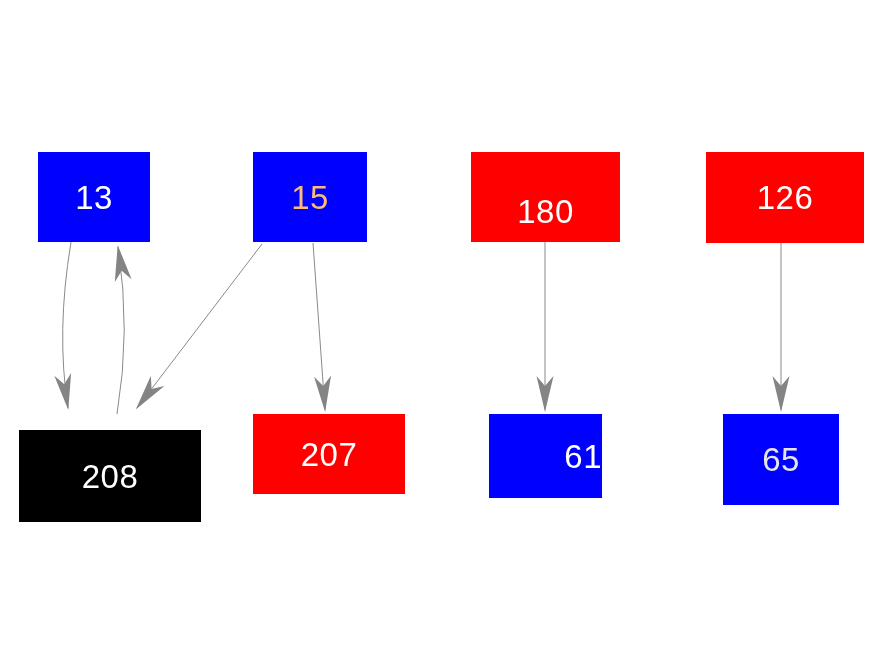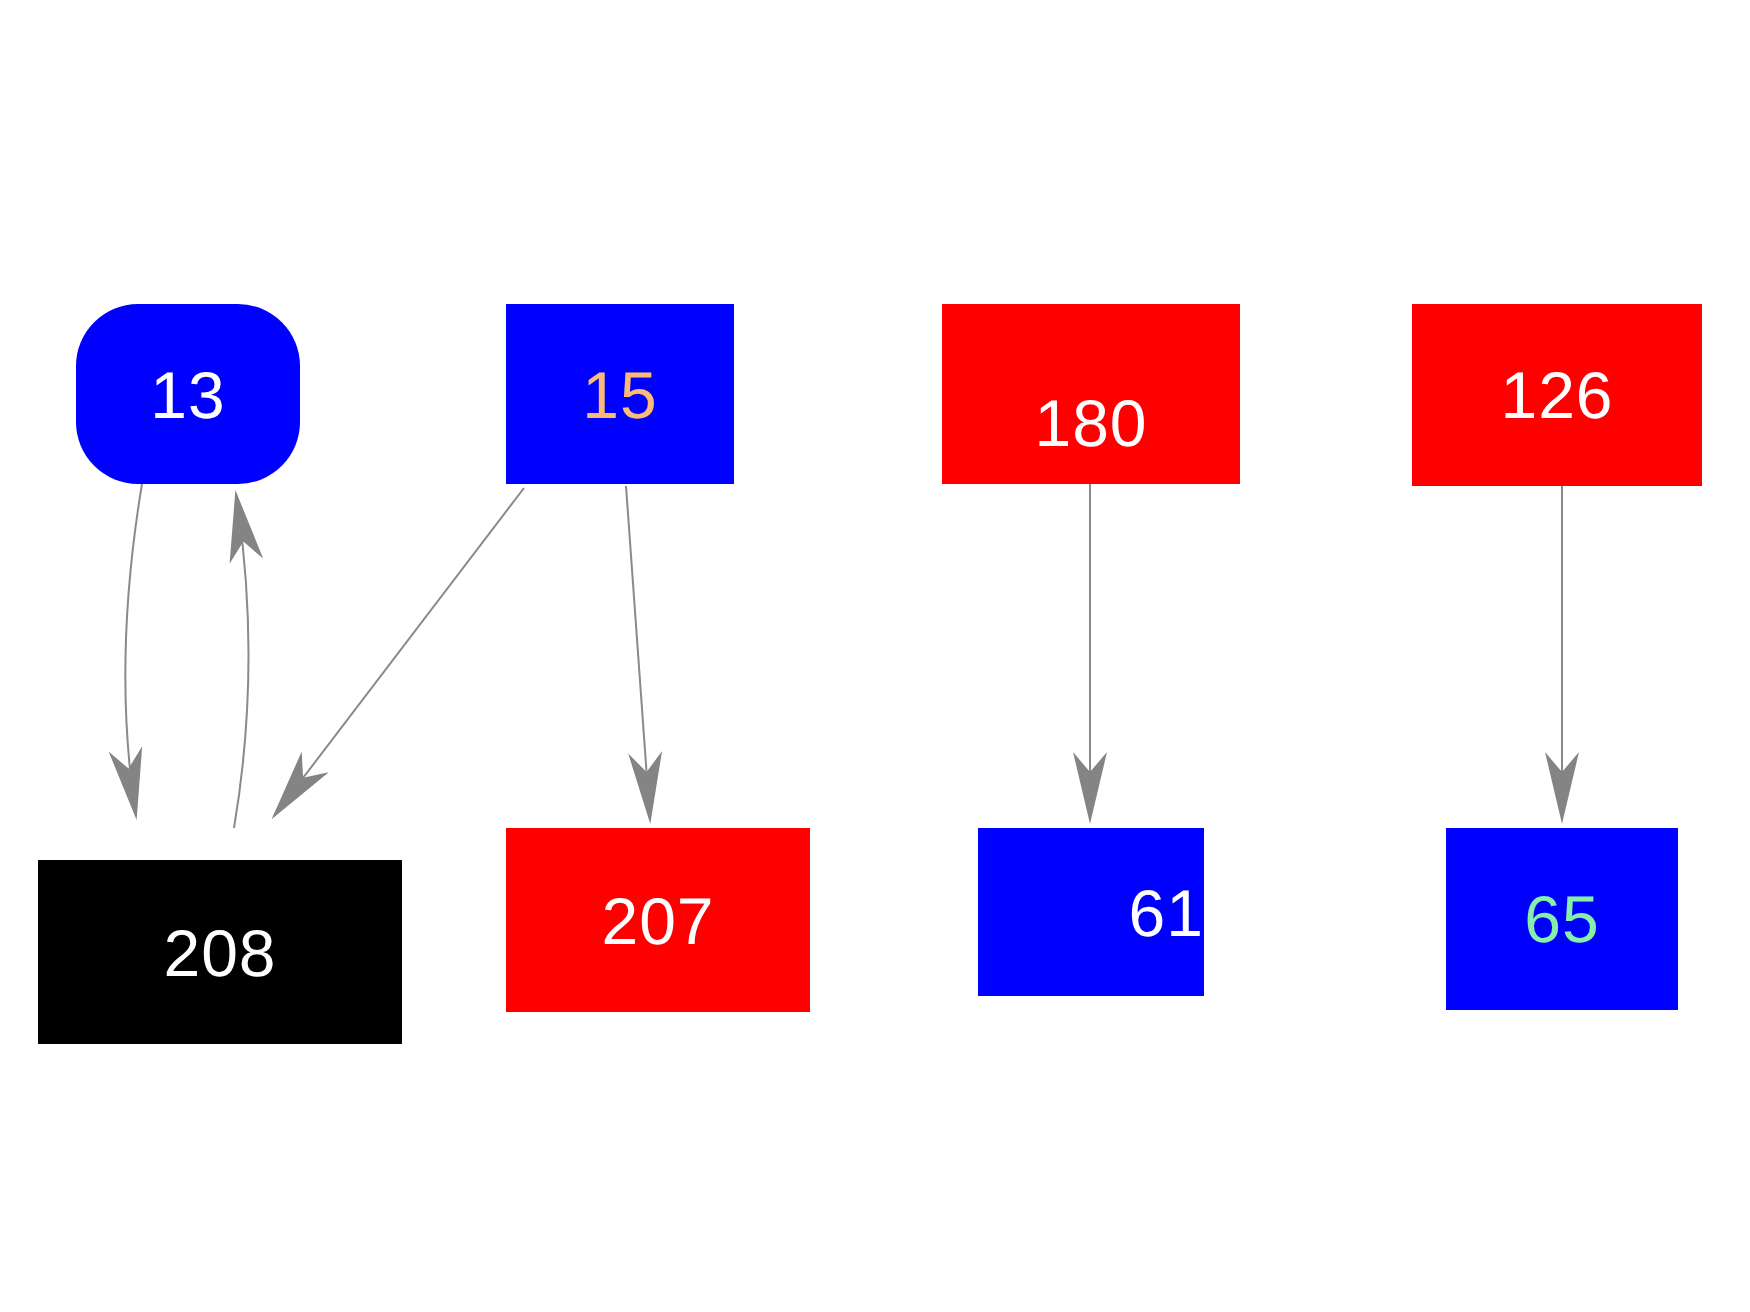--- a/index.html
+++ b/index.html
@@ -58,7 +58,7 @@
       </g>
   </svg>
   <div id="node-layer">
-      <div class="node" style="left: 38px; top: 152px; width: 112px; height: 90px; background: rgb(0, 0, 255); border-radius: 31px;">
+      <div class="node" style="left: 38px; top: 152px; width: 112px; height: 90px; background: rgb(0, 0, 255);">
         <span class="node-label" style="color: rgb(255, 255, 255);">13</span>
       </div>
       <div class="node" style="left: 253px; top: 152px; width: 114px; height: 90px; background: rgb(0, 0, 255);">

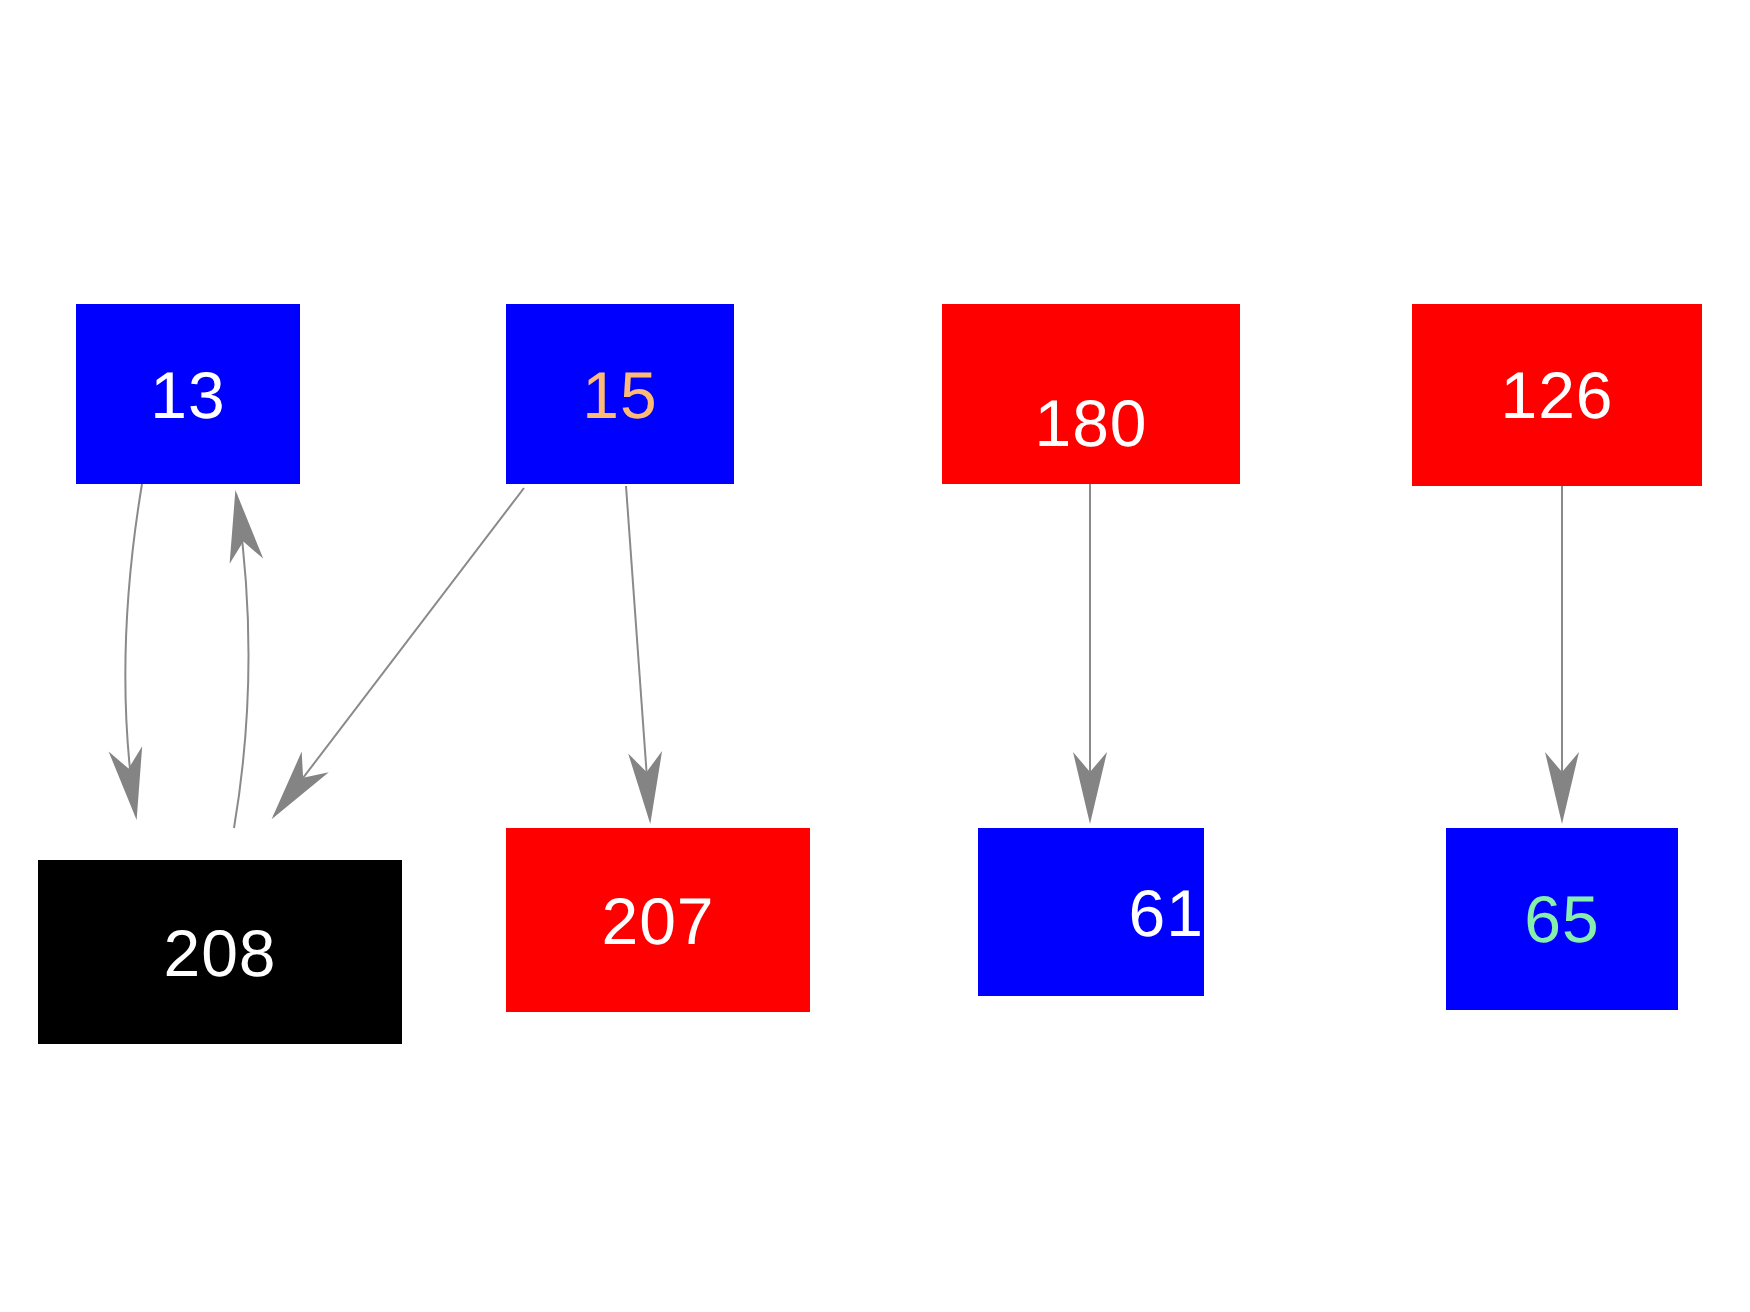--- a/index.html
+++ b/index.html
@@ -67,7 +67,7 @@
       <div class="node" style="left: 471px; top: 152px; width: 149px; height: 90px; background: rgb(255, 0, 0);">
         <span class="node-label" style="color: rgb(255, 255, 255); margin-top: 28px;">180</span>
       </div>
-      <div class="node" style="left: 706px; top: 152px; width: 145px; height: 91px; background: rgb(255, 0, 0);">
+      <div class="node" style="left: 706px; top: 152px; width: 158px; height: 91px; background: rgb(255, 0, 0);">
         <span class="node-label" style="color: rgb(255, 255, 255);">126</span>
       </div>
       <div class="node" style="left: 19px; top: 414px; width: 182px; height: 92px; background: #000000; margin-top: 16px;">

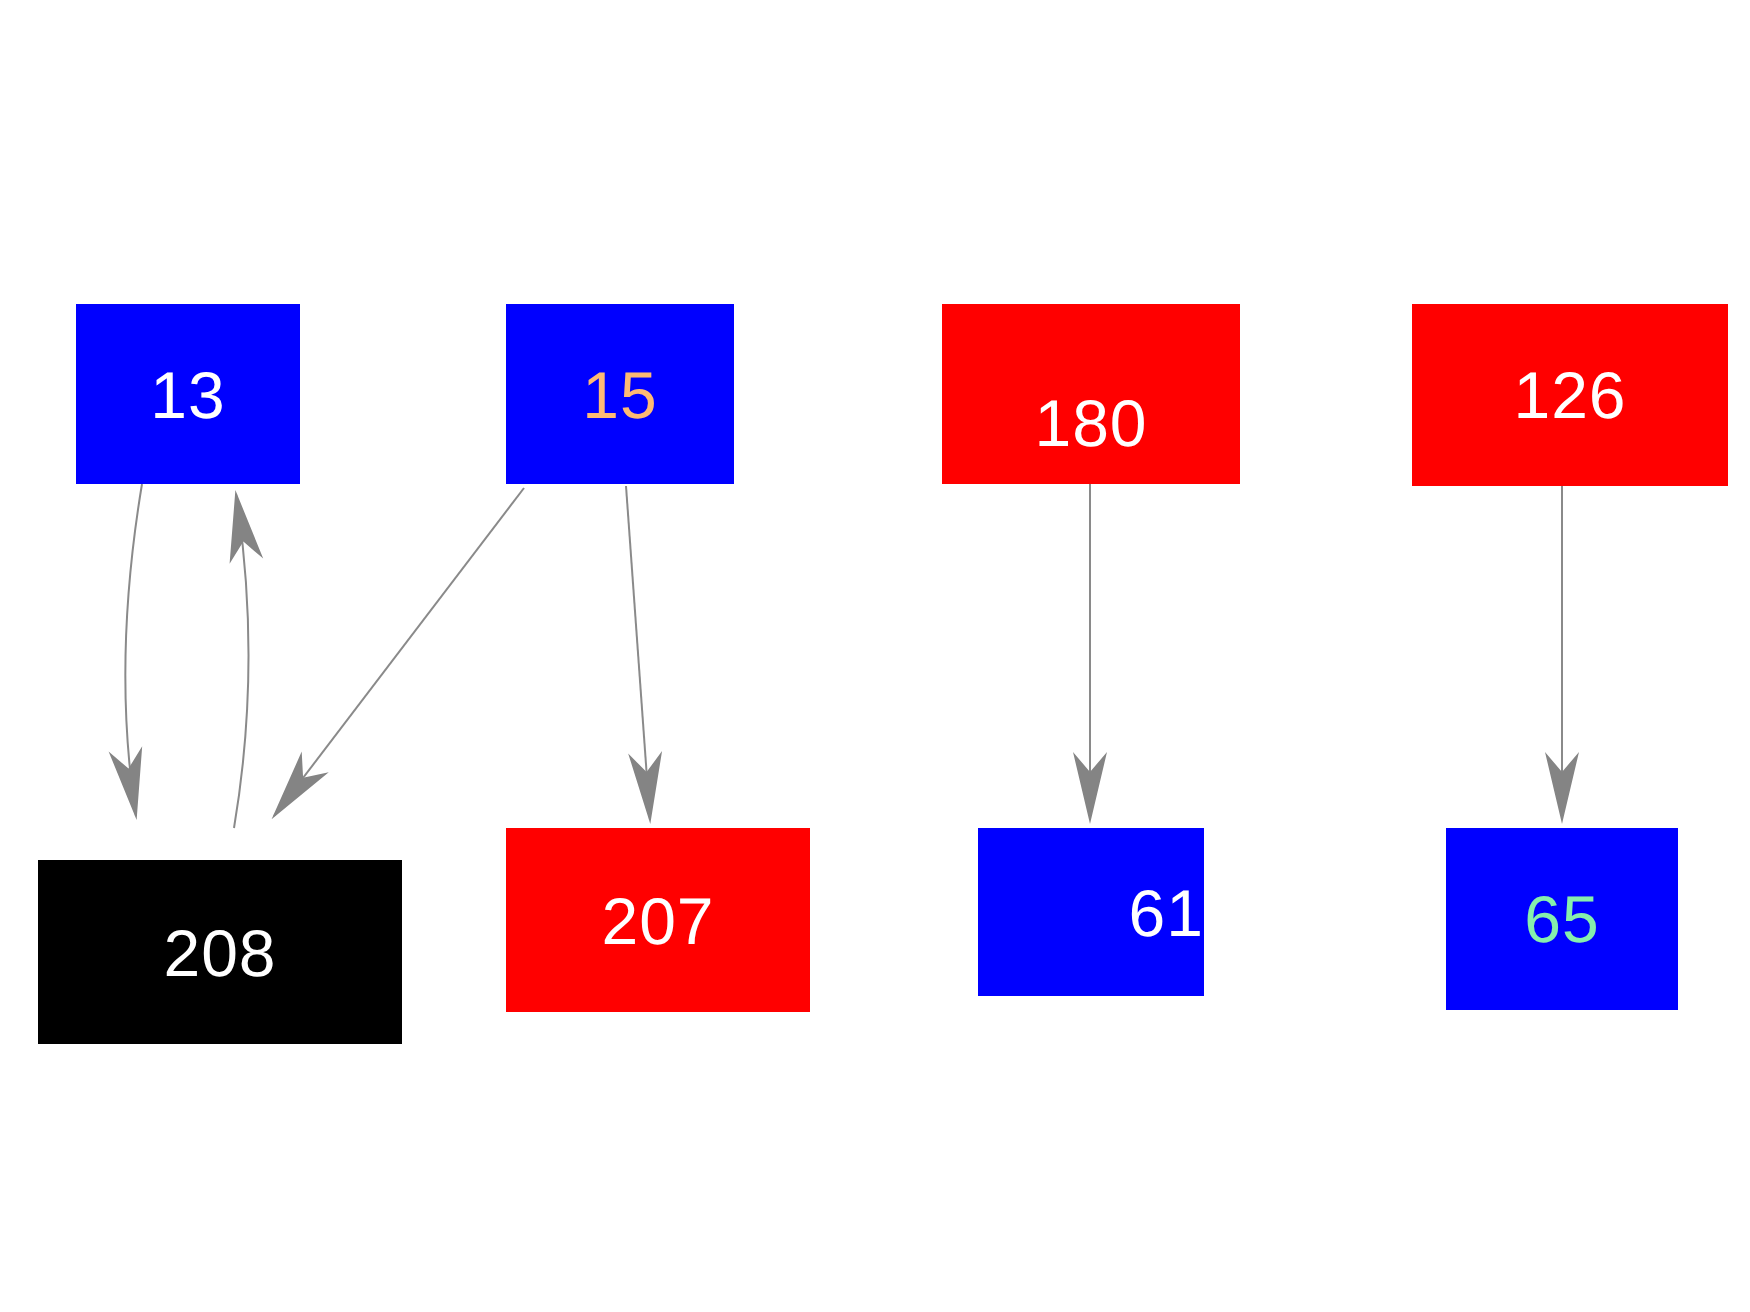--- a/index.html
+++ b/index.html
@@ -73,7 +73,7 @@
       <div class="node" style="left: 19px; top: 414px; width: 182px; height: 92px; background: #000000; margin-top: 16px;">
         <span class="node-label" style="color: rgb(255, 255, 255);">208</span>
       </div>
-      <div class="node" style="left: 253px; top: 414px; width: 152px; height: 92px; background: rgb(255, 0, 0);">
+      <div class="node" style="left: 253px; top: 414px; width: 152px; height: 80px; background: rgb(255, 0, 0);">
         <span class="node-label" style="color: rgb(255, 255, 255);">207</span>
       </div>
       <div class="node" style="left: 489px; top: 414px; width: 113px; height: 84px; background: rgb(0, 0, 255); justify-content: flex-end;">

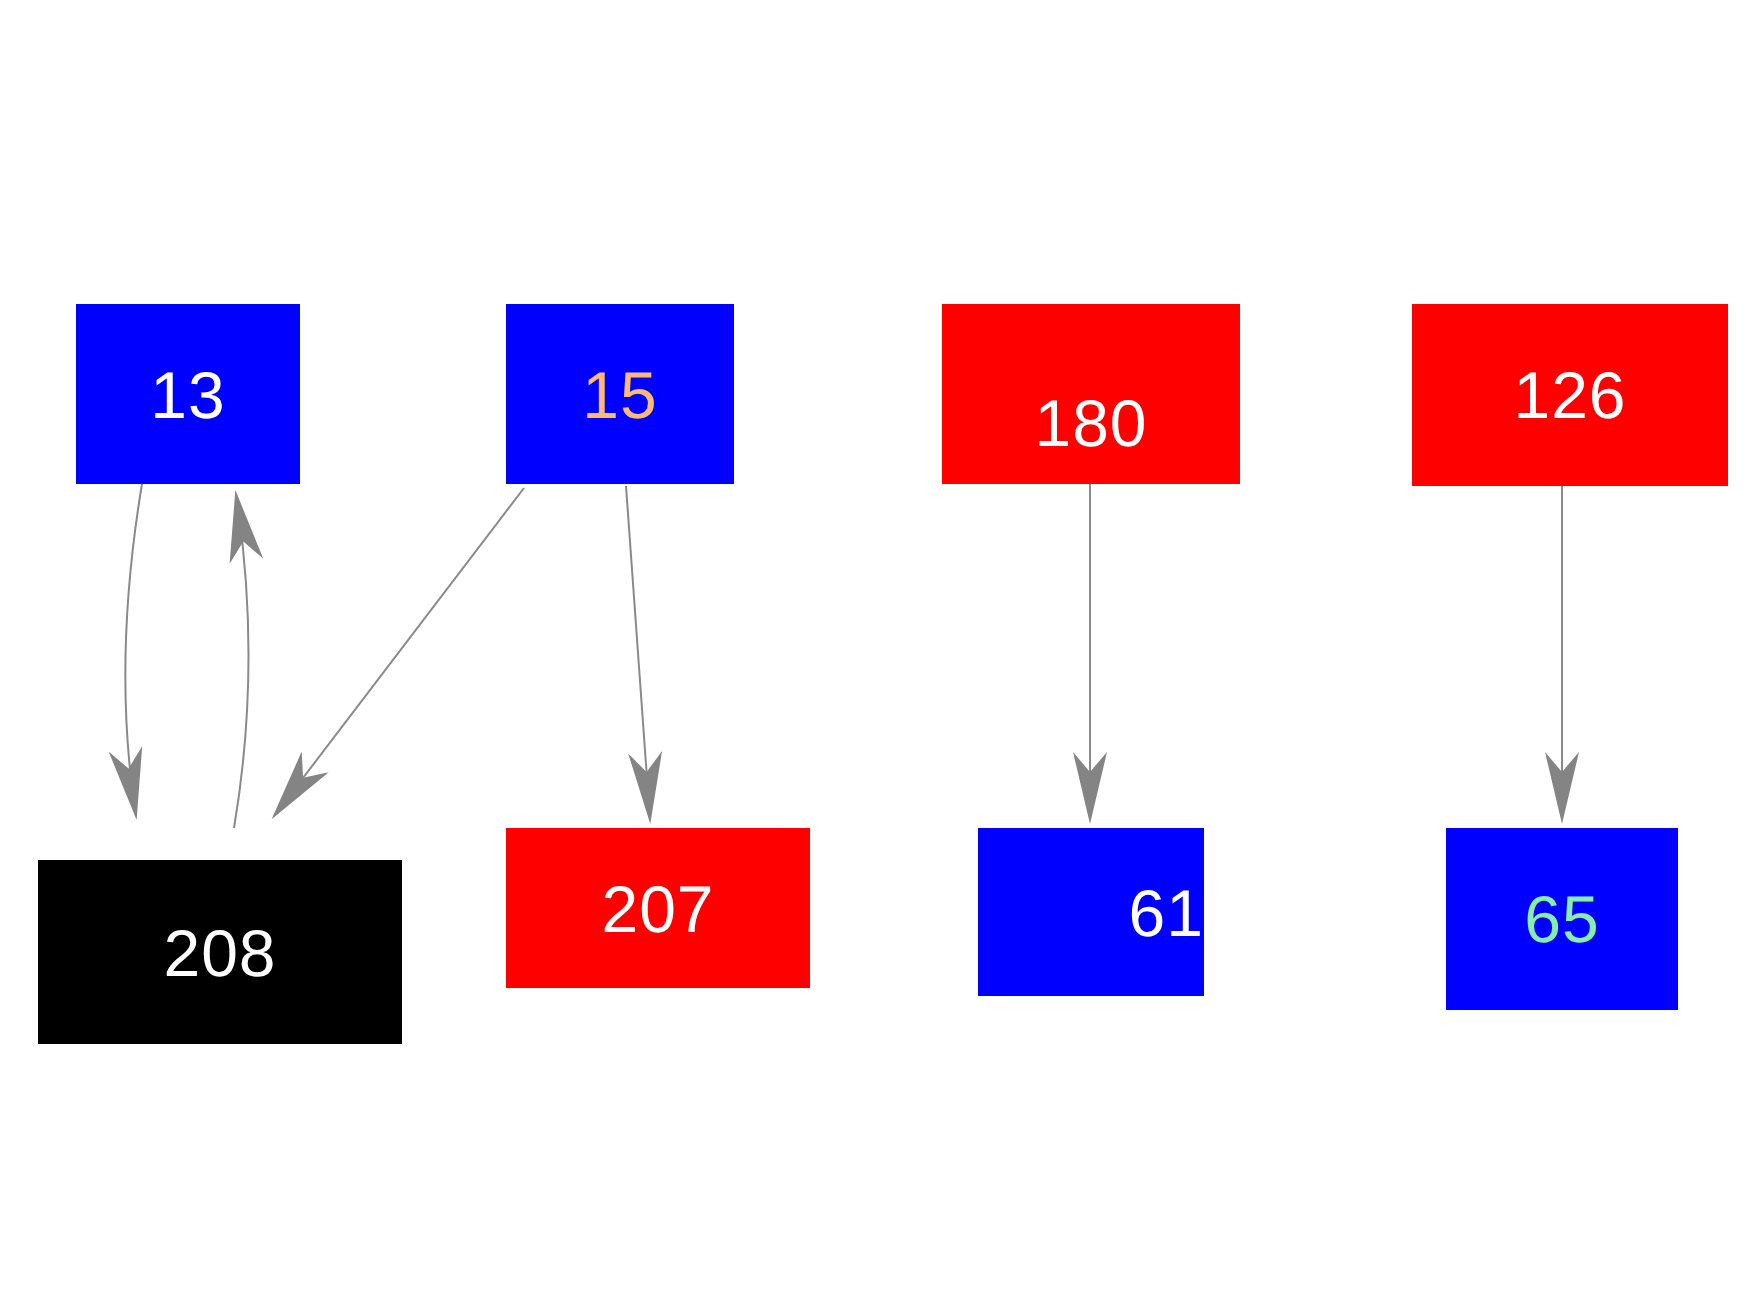--- a/index.html
+++ b/index.html
@@ -80,7 +80,7 @@
         <span class="node-label" style="color: rgb(255, 255, 255);">61</span>
       </div>
       <div class="node" style="left: 723px; top: 414px; width: 116px; height: 91px; background: rgb(0, 0, 255);">
-        <span class="node-label" style="color: #86efac;">65</span>
+        <span class="node-label" style="color: #e5e5e5;">65</span>
       </div>
     </div>
 </div>

